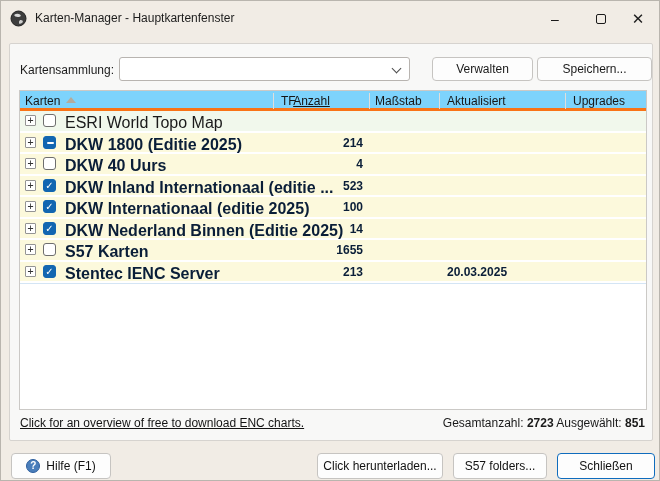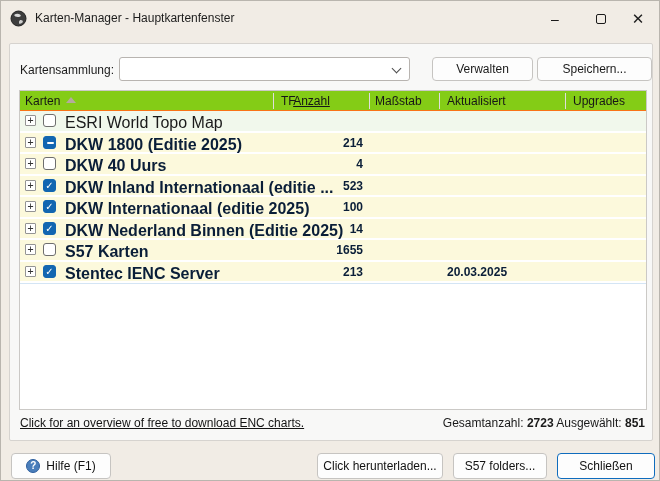--- a/index.html
+++ b/index.html
@@ -33,7 +33,7 @@
 
   
   #table{position:absolute;left:9px;top:46px;width:628px;height:320px;background:#ffffff;border:1px solid #cbc9c6;}
-  #thead{position:absolute;left:0;top:0;width:100%;height:20px;background:#84cc16;border-bottom:1px solid #f97316;}
+  #thead{position:absolute;left:0;top:0;width:100%;height:20px;background:#7dd3fc;border-bottom:3px solid #f97316;}
   .hcell{position:absolute;top:3px;font-size:12px;color:#161616;white-space:nowrap;}
   #hc-karten{left:5px;}
   #sort-arrow{position:absolute;left:46px;top:6px;width:0;height:0;border-left:5px solid transparent;border-right:5px solid transparent;border-bottom:6px solid #b4ab9d;}

